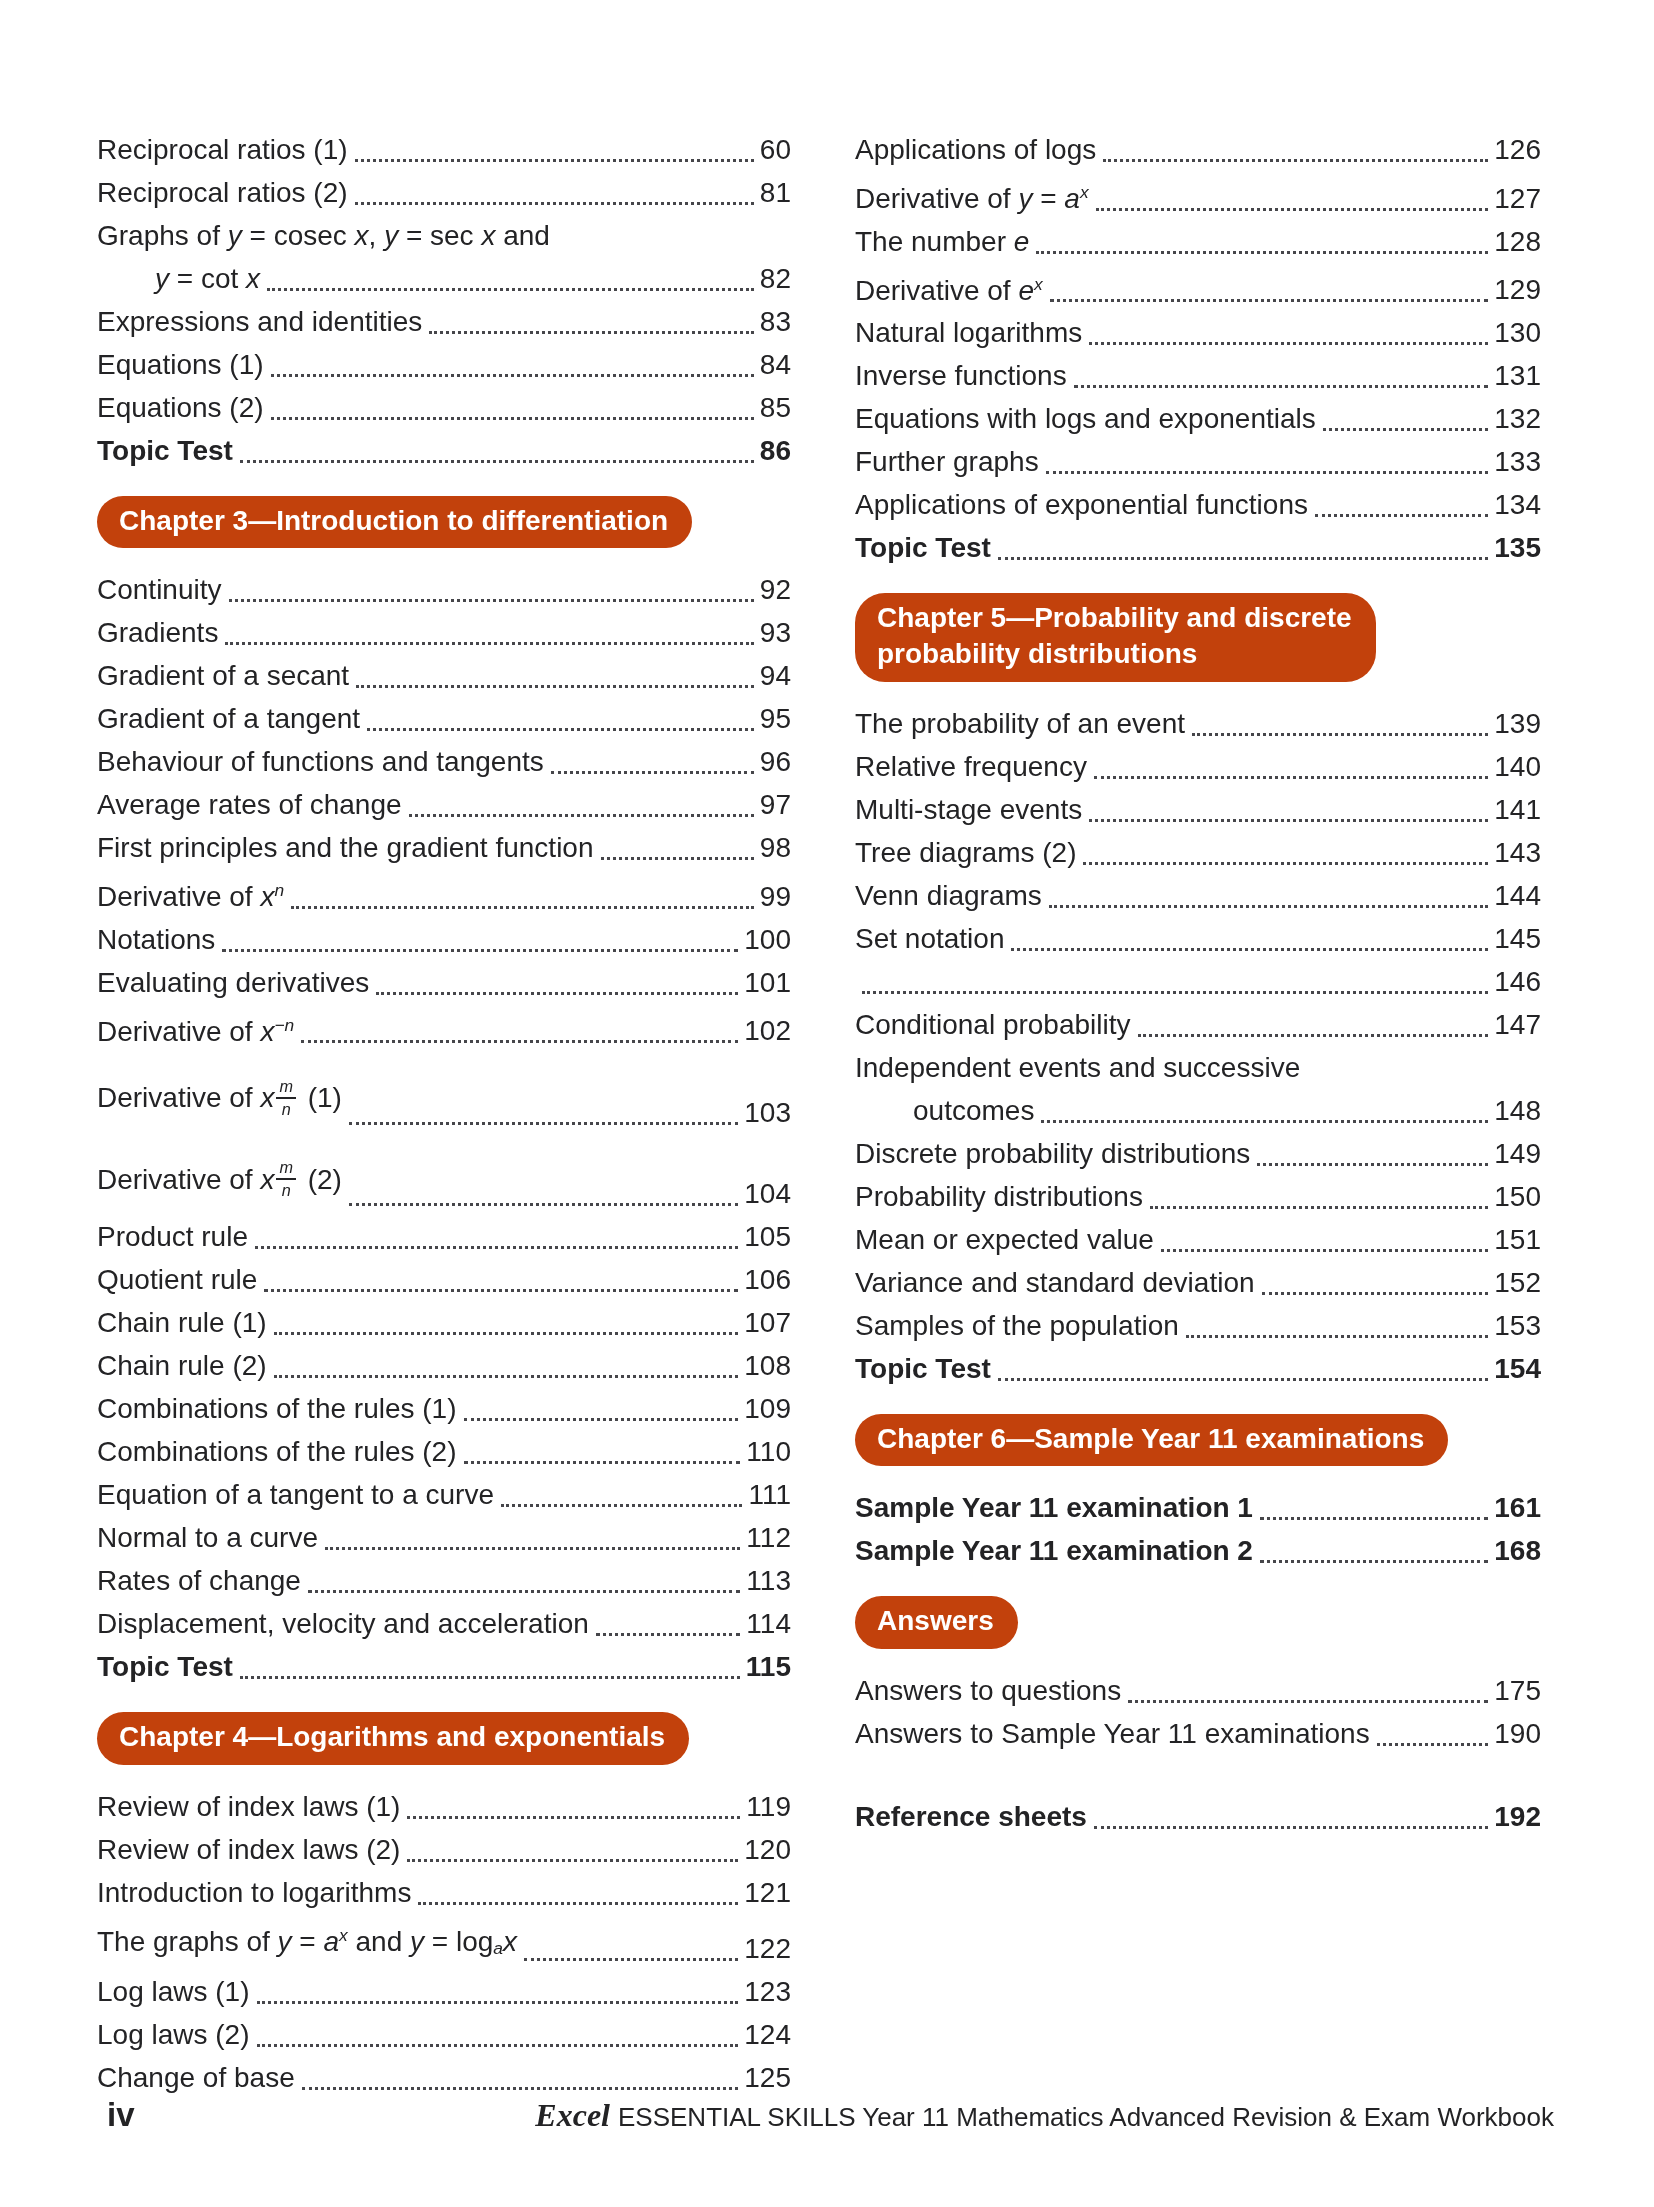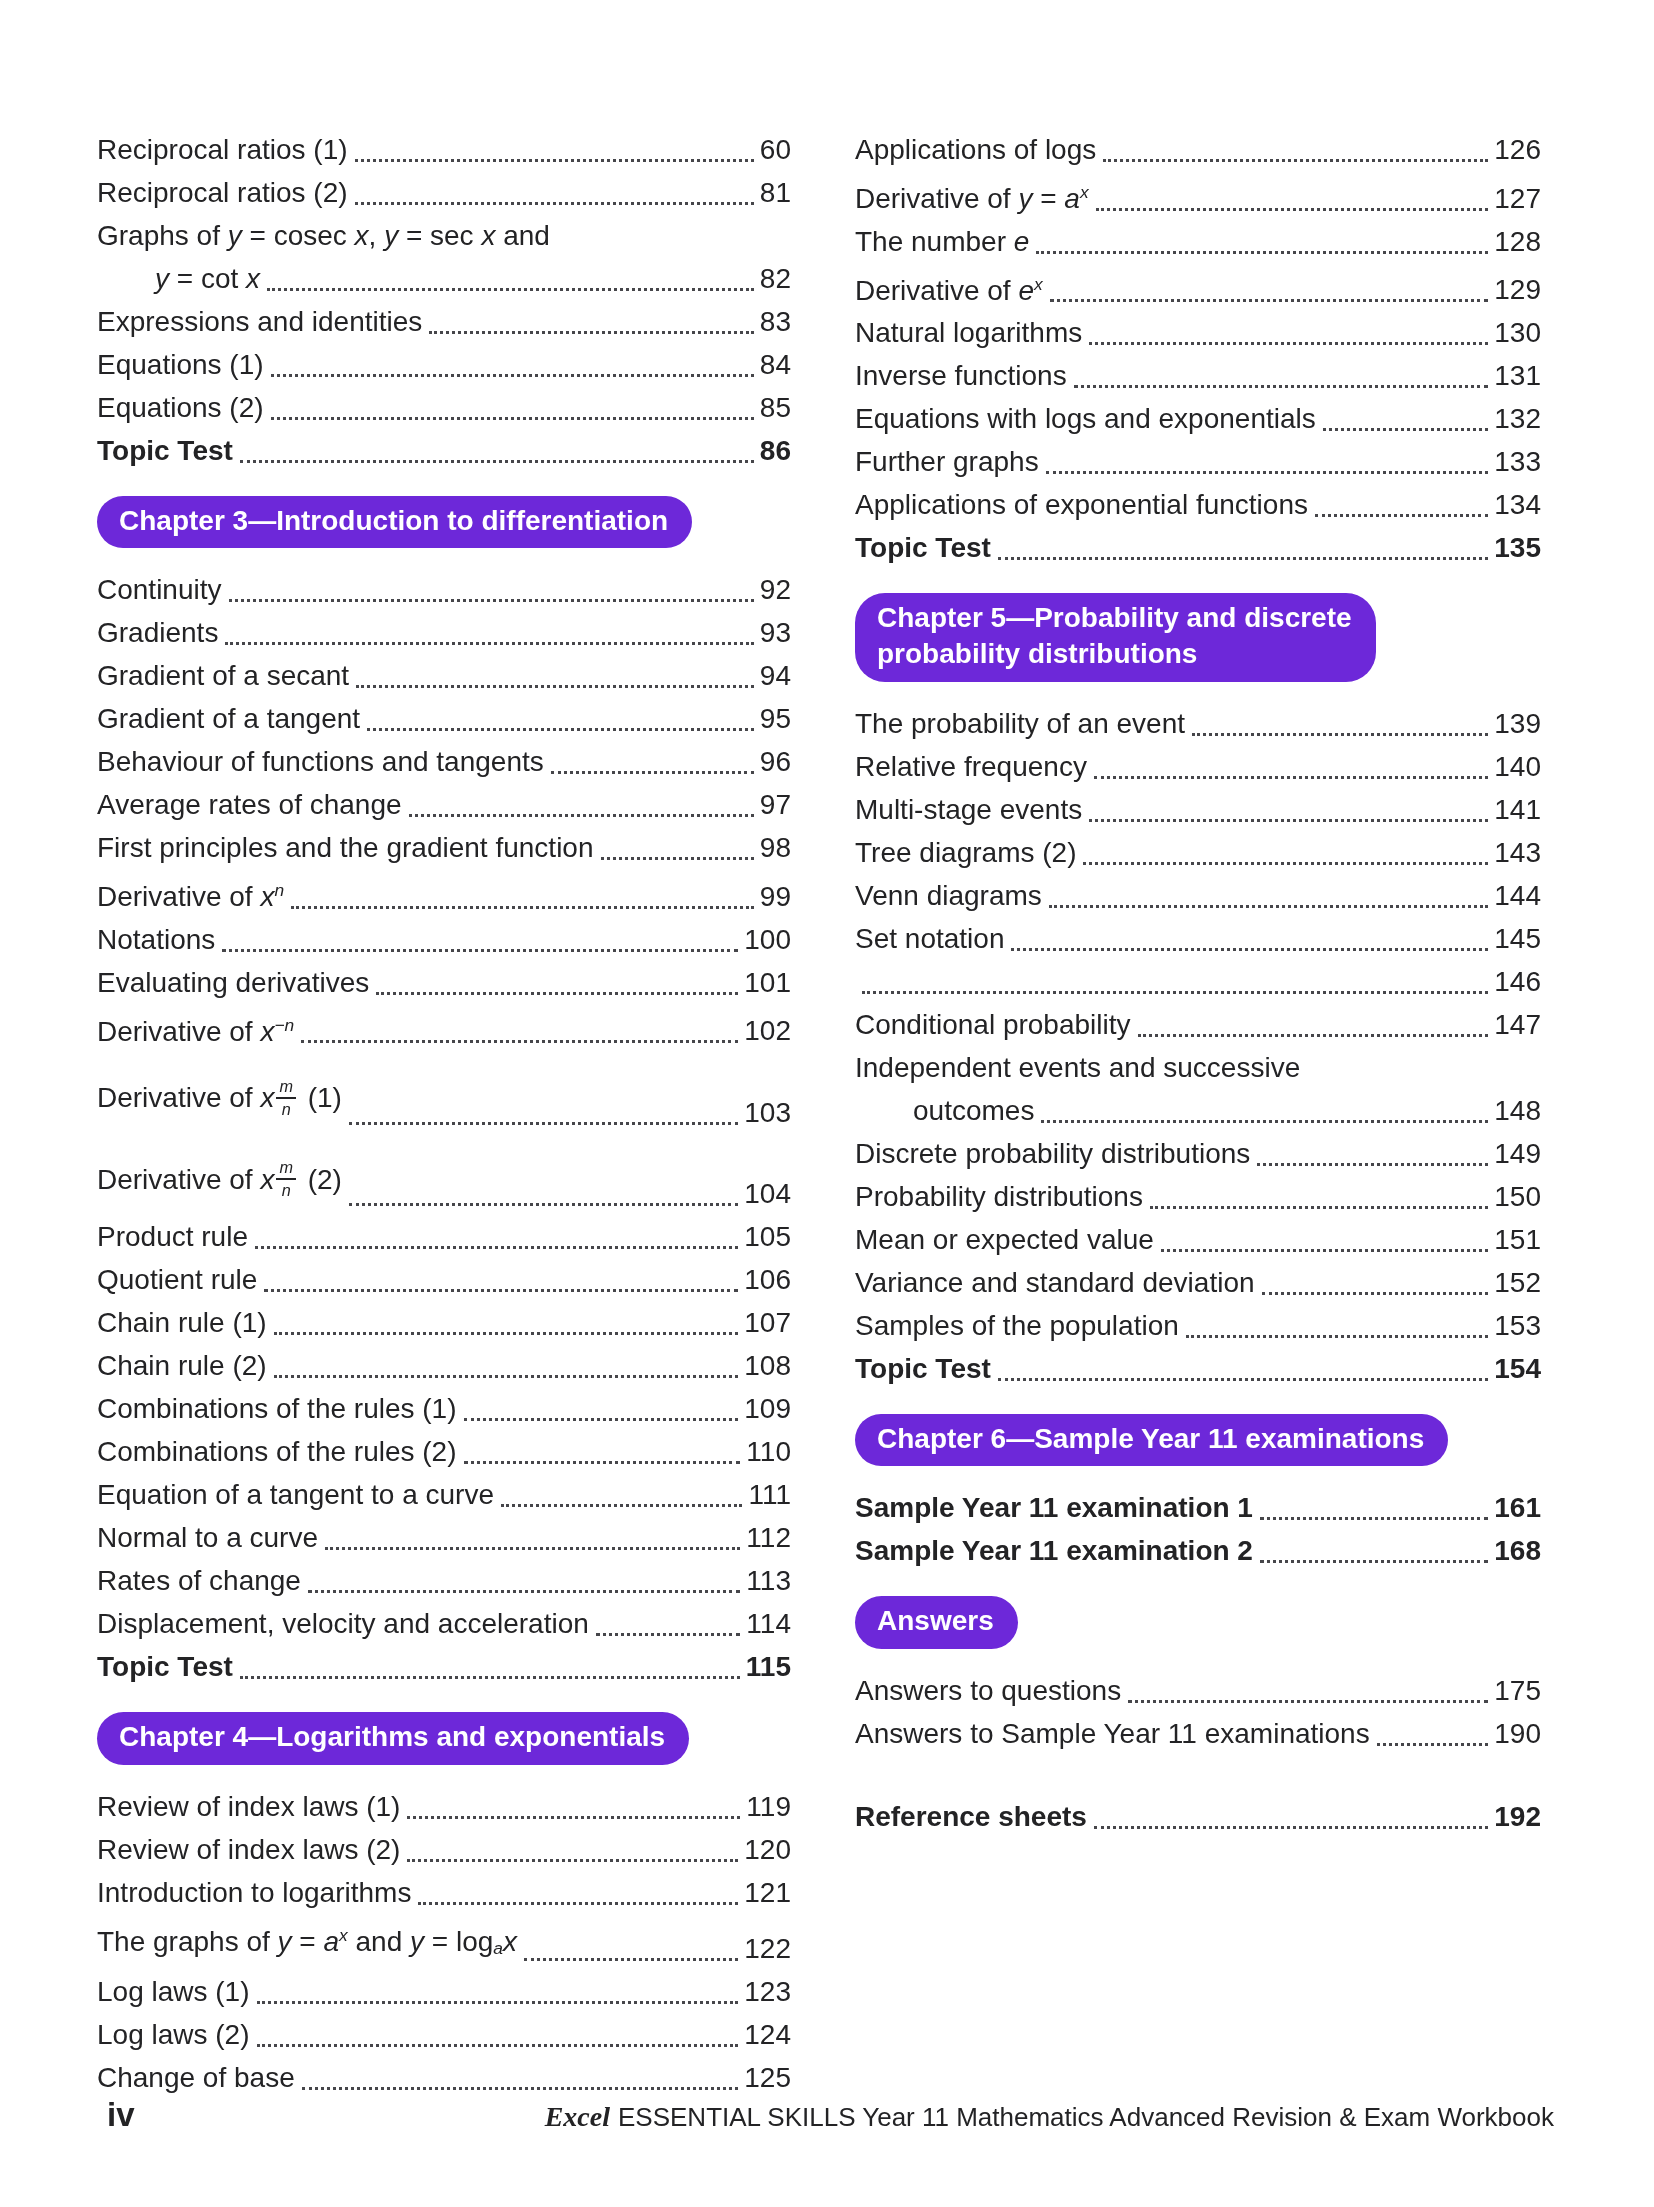--- a/index.html
+++ b/index.html
@@ -26,7 +26,7 @@
   .pagenum{white-space:nowrap;}
 
   .pill{
-    display:inline-block;background:#6d28d9;color:#ffffff;
+    display:inline-block;background:#c2410c;color:#ffffff;
     font-weight:bold;font-size:28px;line-height:1.3;
     padding:7px 24px 9px 22px;border-radius:30px;
     margin:24px 0 20px 0;

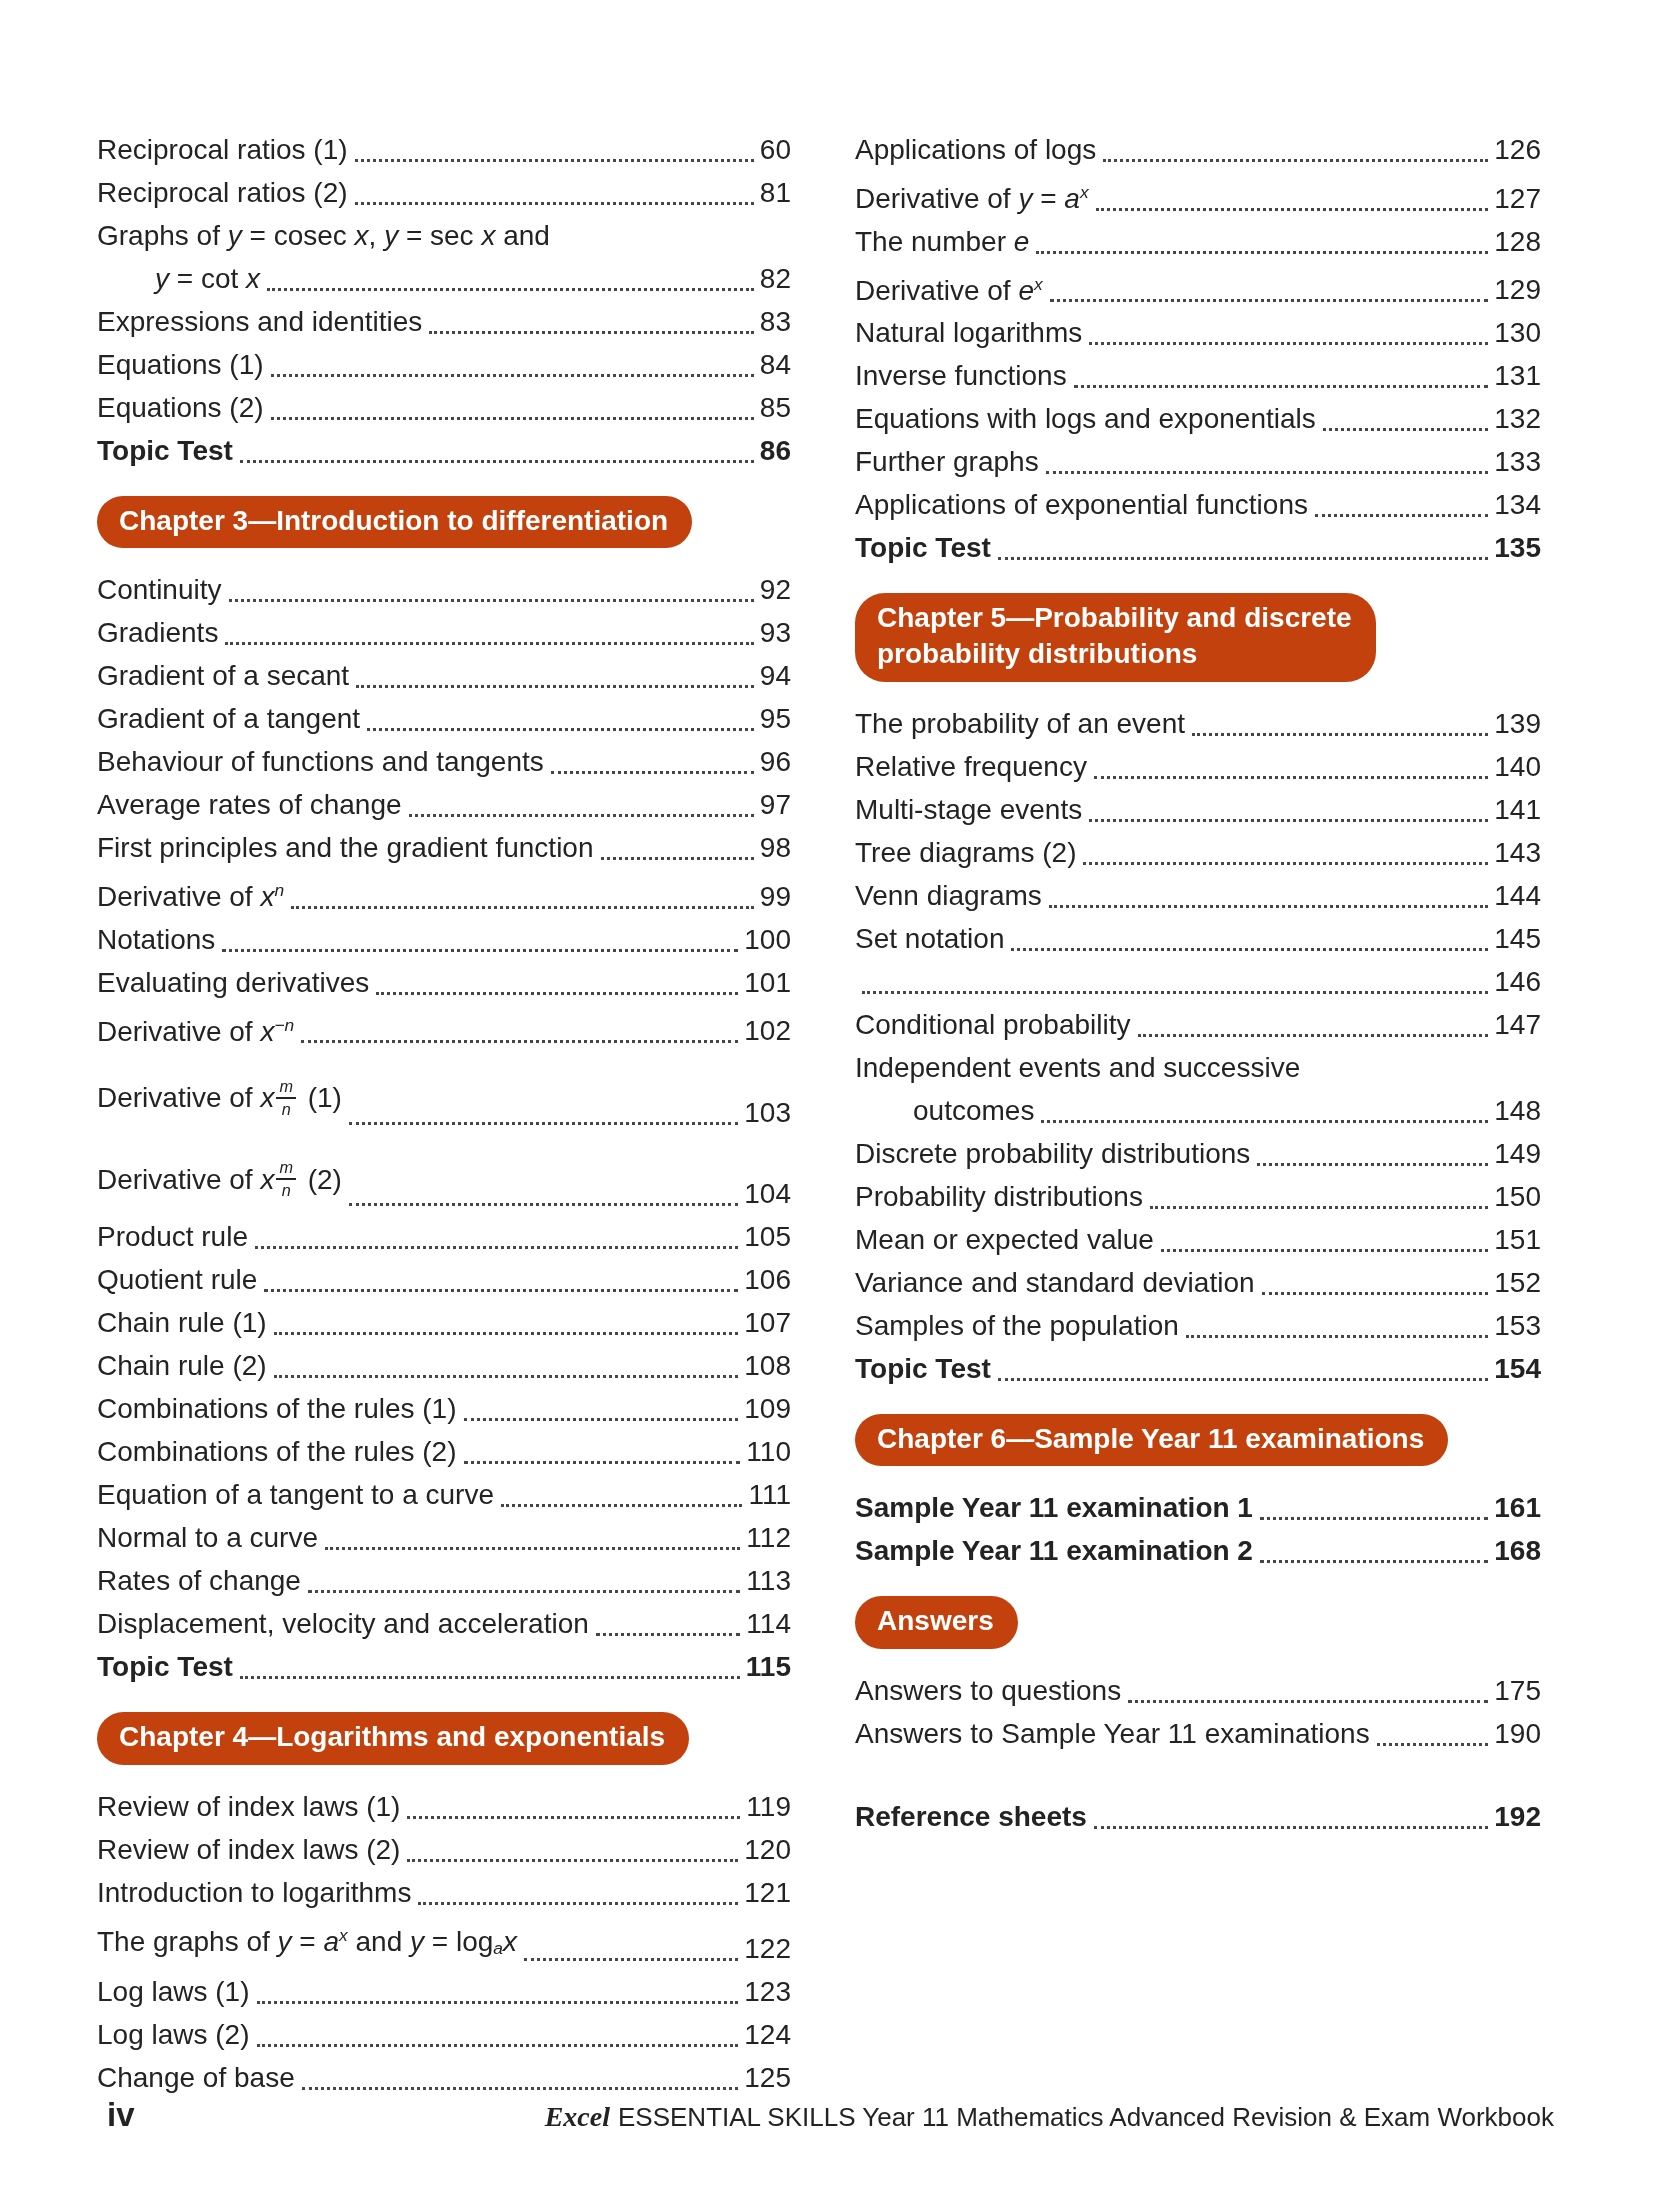--- a/index.html
+++ b/index.html
@@ -54,7 +54,7 @@
   .footer-right{font-size:26px;white-space:nowrap;}
   .footer-brand{
     font-family:"Liberation Serif", serif;
-    font-style:italic;font-weight:bold;font-size:28px;margin-right:8px;
+    font-style:italic;font-weight:bold;font-size:32px;margin-right:8px;
   }
 </style>
 </head>

